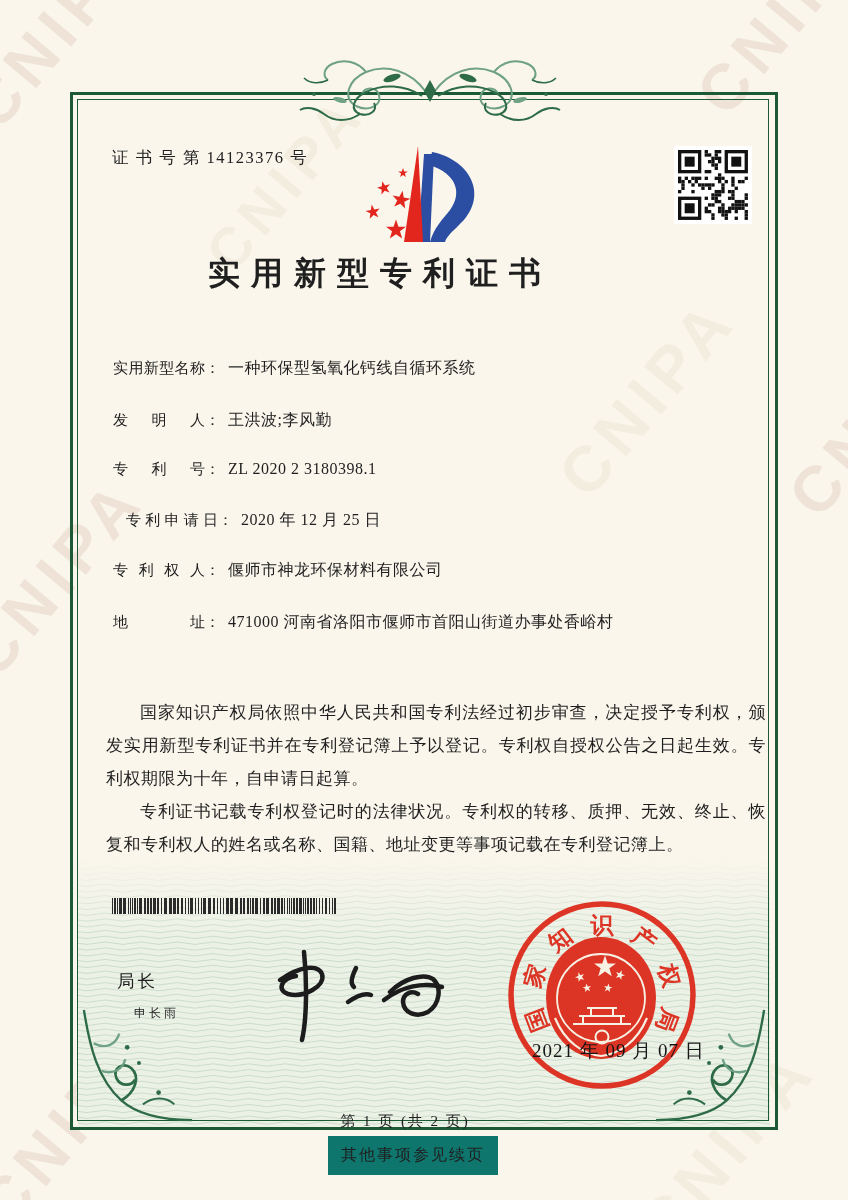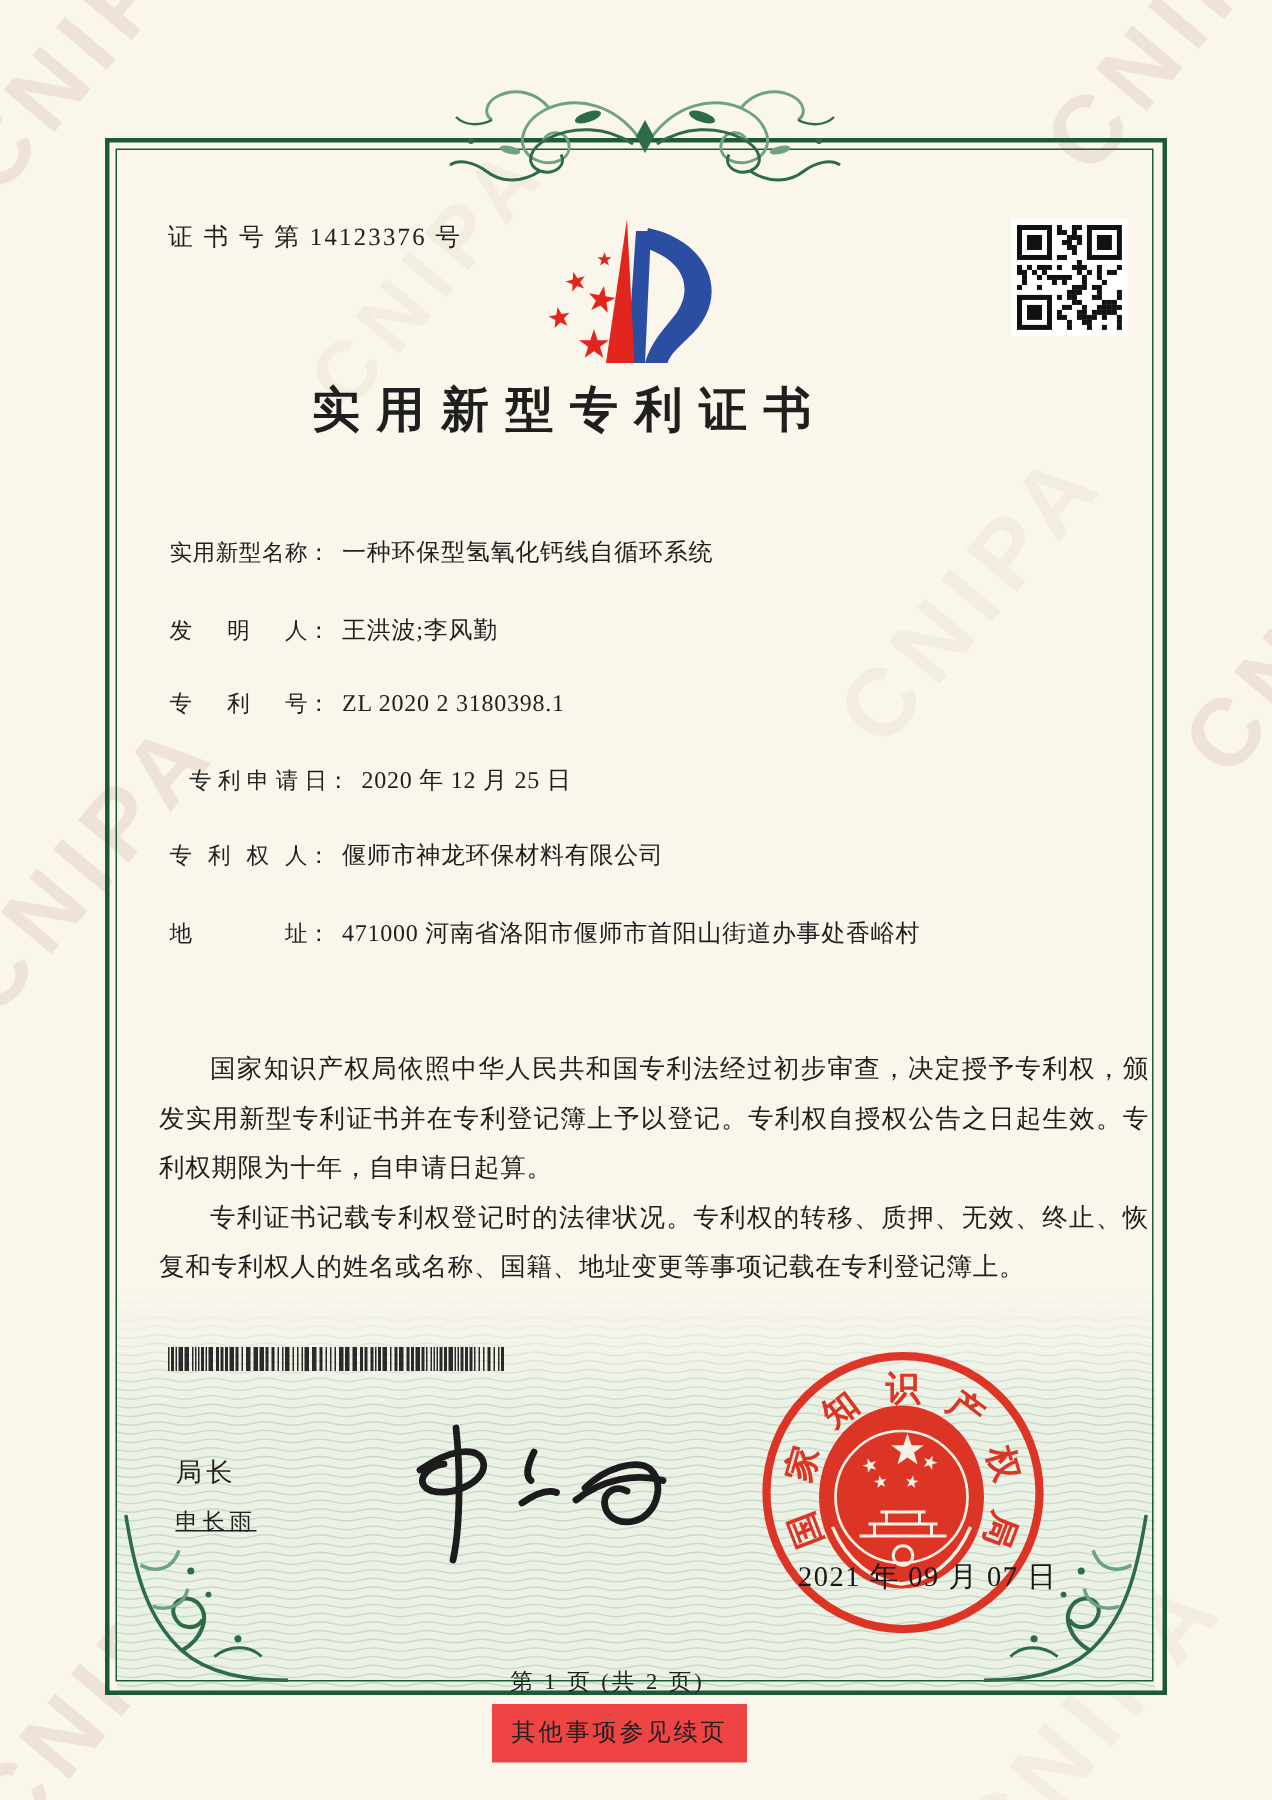--- a/index.html
+++ b/index.html
@@ -36,7 +36,7 @@
   .bodytext p{margin:0;text-indent:2em;}
   .barcode{position:absolute;left:112px;top:898px;}
   .signer-title{position:absolute;left:117px;top:969px;font-size:17.5px;letter-spacing:3px;}
-  .signer-name{position:absolute;left:117px;top:1005px;font-size:15px;letter-spacing:3px;text-decoration:underline;}
+  .signer-name{position:absolute;left:134px;top:1005px;font-size:12px;letter-spacing:3px;}
   .signature{position:absolute;left:252px;top:940px;}
   .seal{position:absolute;left:503px;top:896px;}
   .seal-date{position:absolute;left:532px;top:1038px;font-size:19px;letter-spacing:1px;

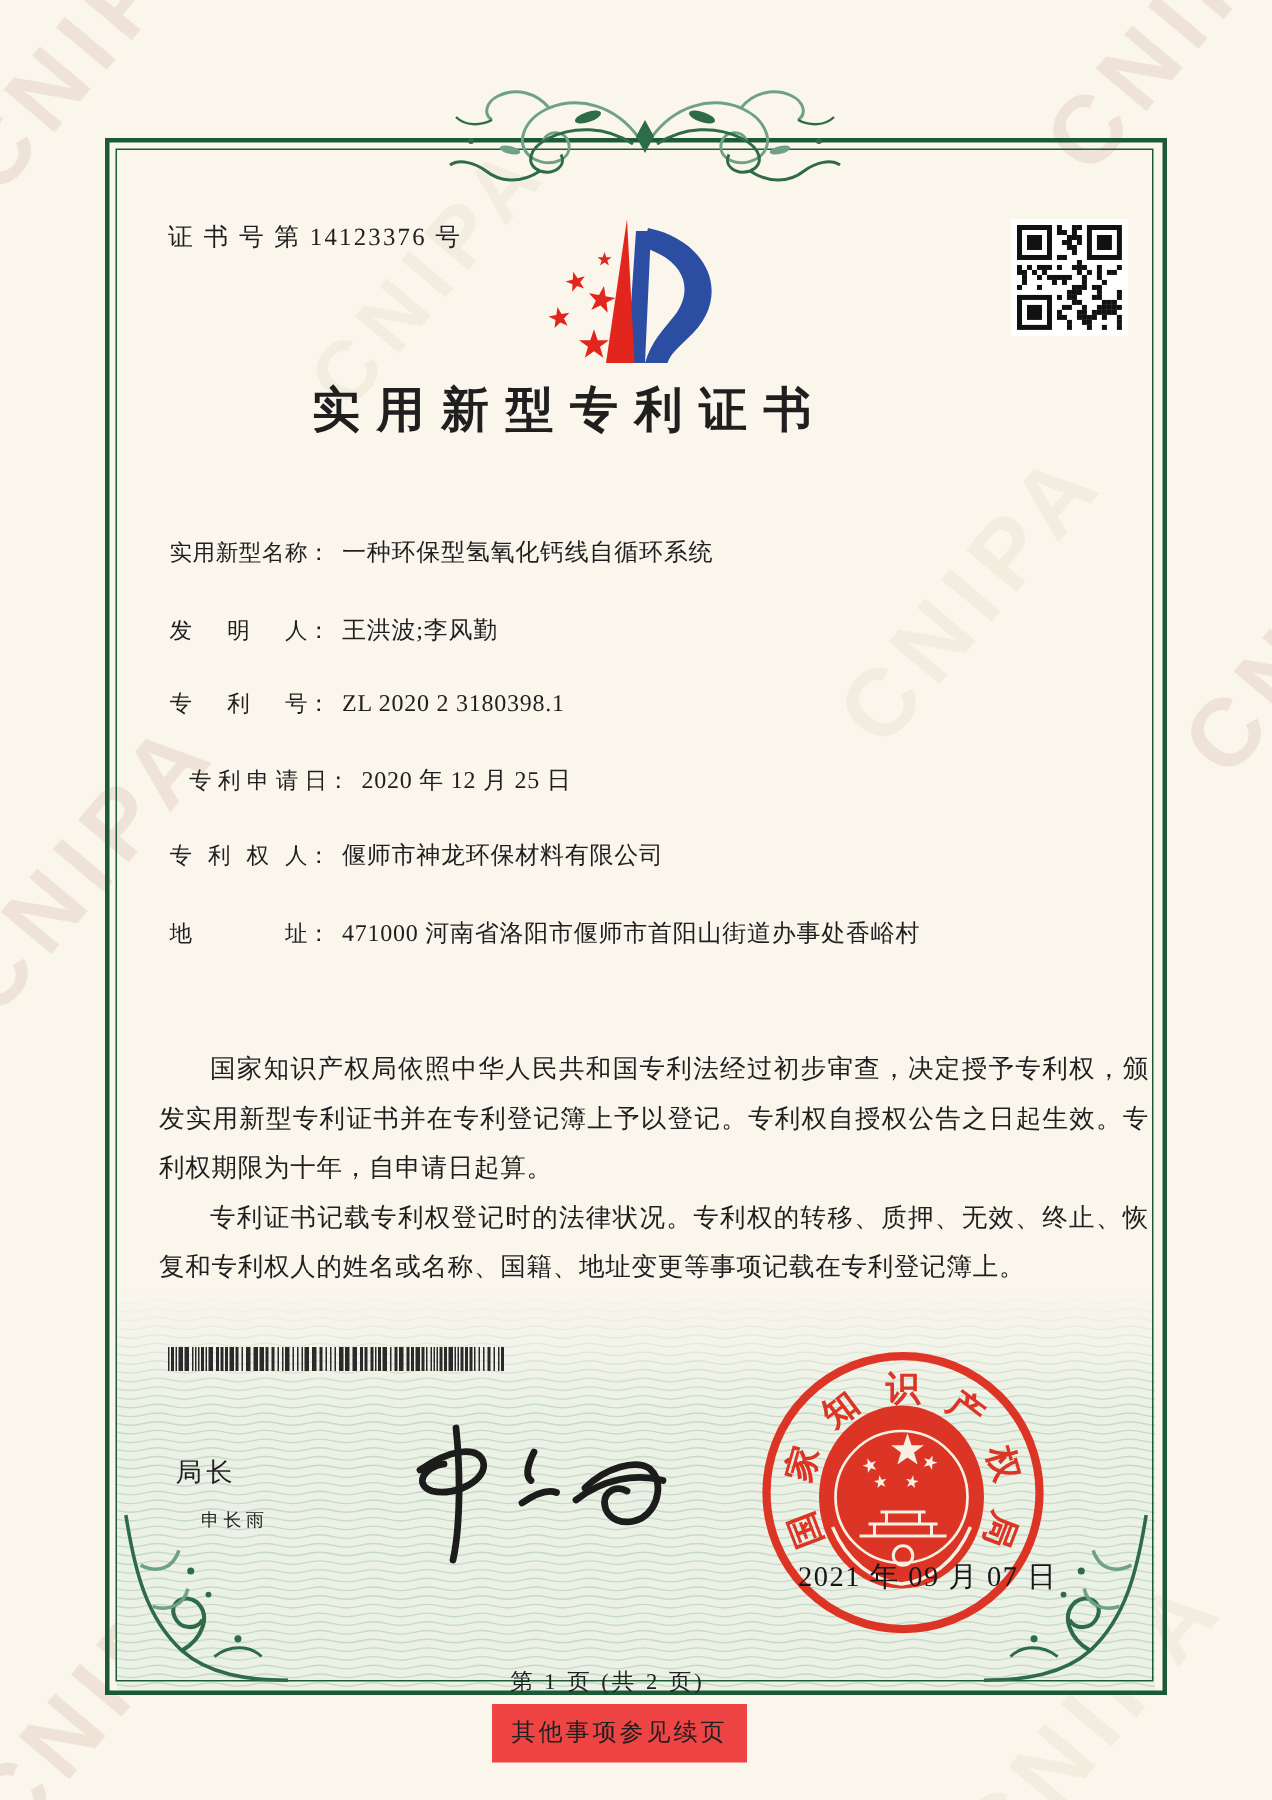--- a/index.html
+++ b/index.html
@@ -43,7 +43,7 @@
              color:#161616;z-index:6;}
   .pagefooter{position:absolute;left:55px;top:1098px;width:700px;text-align:center;
               font-size:15px;letter-spacing:2px;z-index:5;margin-top:14px;}
-  .contnote{position:absolute;left:328px;top:1136px;background:#ef4444;
+  .contnote{position:absolute;left:328px;top:1136px;background:#0f766e;
             padding:9px 13px;font-size:16px;letter-spacing:2px;z-index:5;}
   .orn-top{position:absolute;left:294px;top:54px;}
   .fl-bl{position:absolute;left:78px;top:1008px;z-index:4;}

